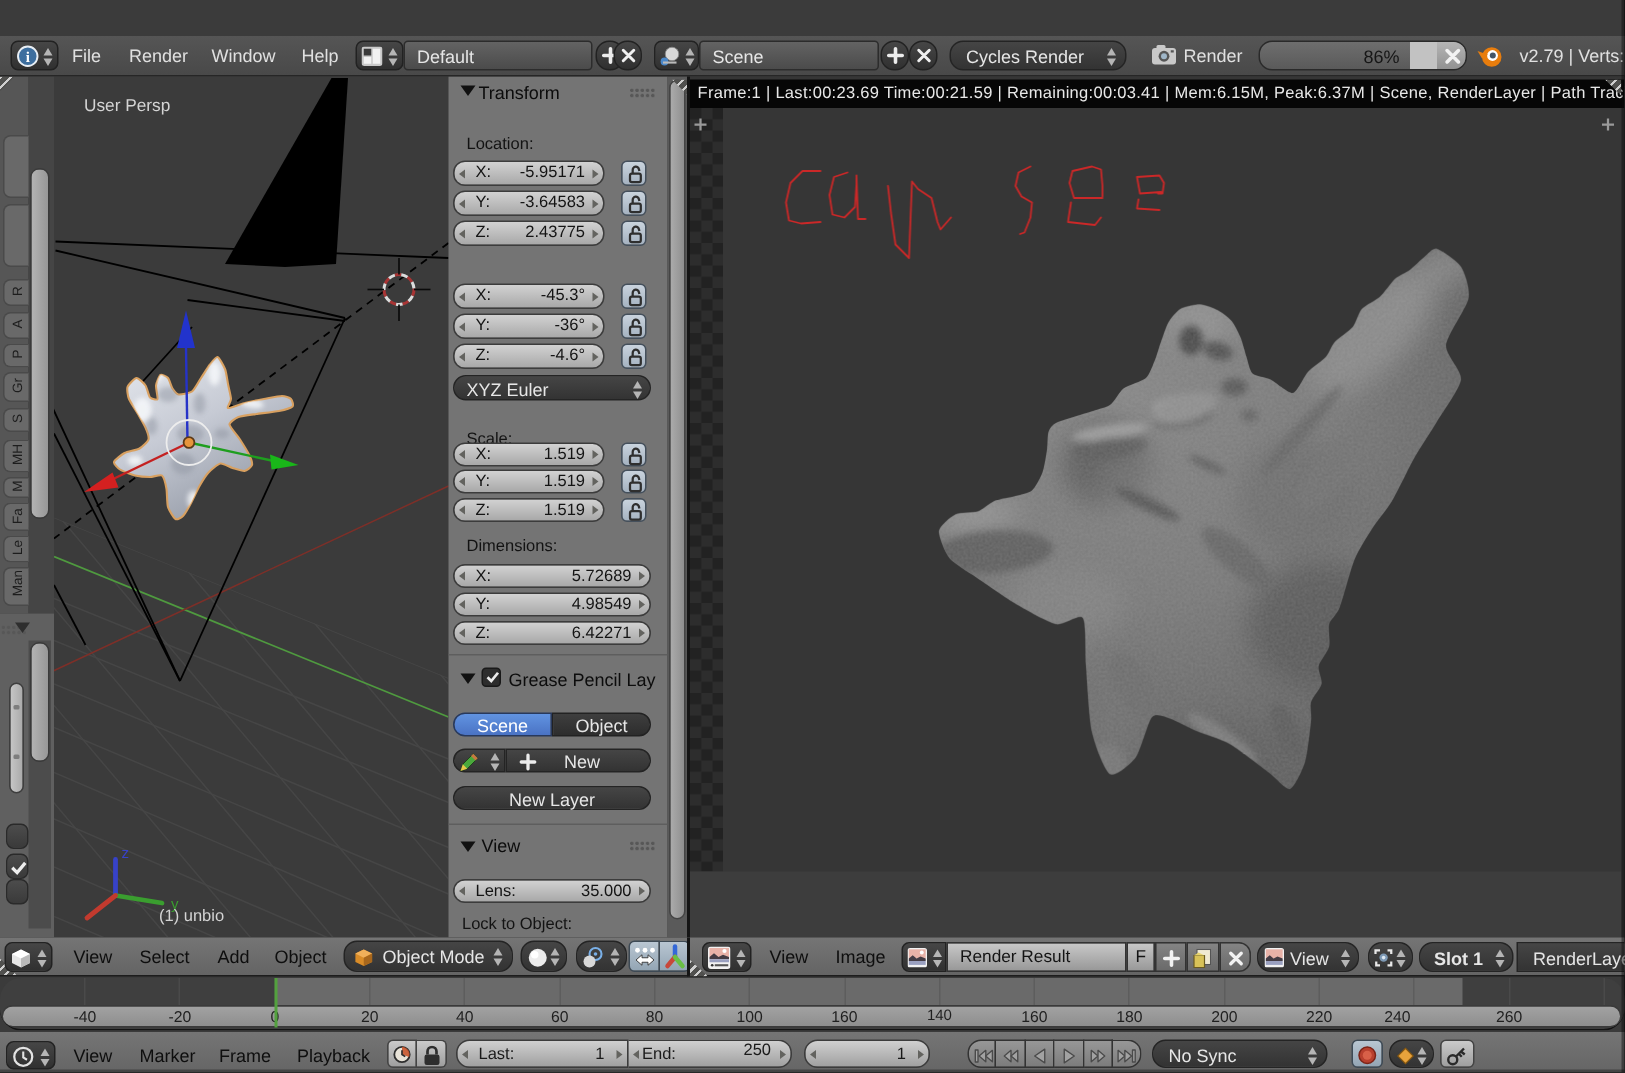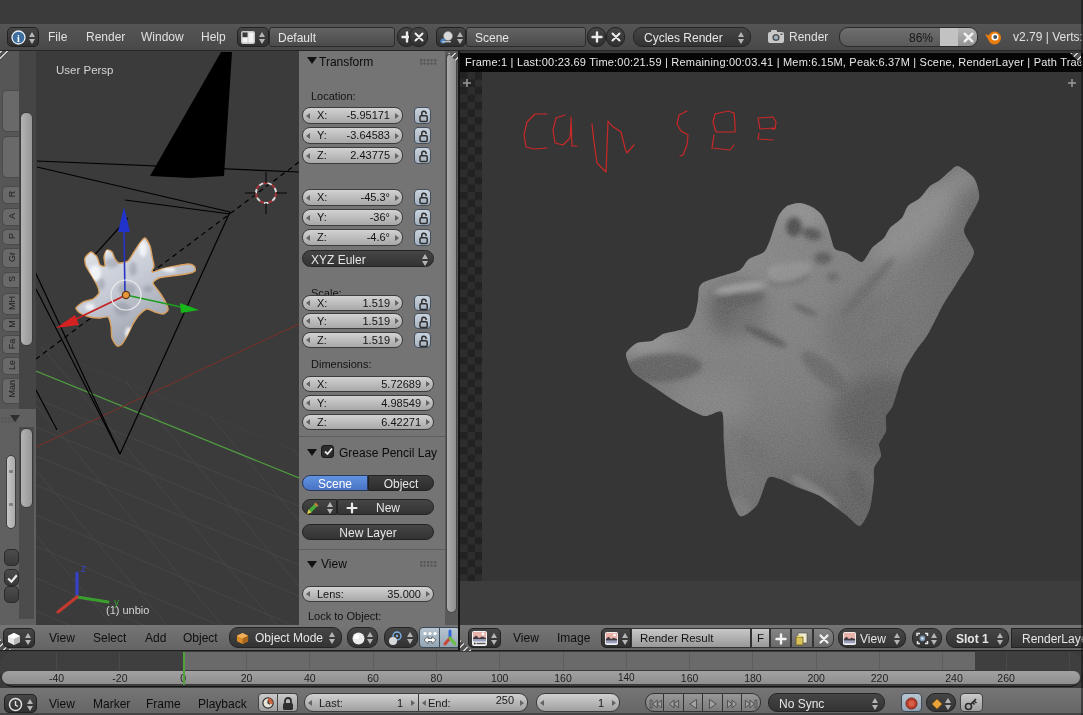--- a/index.html
+++ b/index.html
@@ -731,7 +731,7 @@
       <div class="abs" style="left:732.9px;top:20px;width:40px;text-align:center;font-size:10.5px;color:#1f1f1f;">180</div>
       <div class="abs" style="left:796.1999999999999px;top:20px;width:40px;text-align:center;font-size:10.5px;color:#1f1f1f;">200</div>
       <div class="abs" style="left:859.5px;top:20px;width:40px;text-align:center;font-size:10.5px;color:#1f1f1f;">220</div>
-      <div class="abs" style="left:922.8px;top:20px;width:40px;text-align:right;font-size:10.5px;color:#1f1f1f;">240</div>
+      <div class="abs" style="left:922.8px;top:20px;width:40px;text-align:left;font-size:10.5px;color:#1f1f1f;">240</div>
       <div class="abs" style="left:986.1px;top:20px;width:40px;text-align:center;font-size:10.5px;color:#1f1f1f;">260</div>
       <div class="abs" style="left:183px;top:0;width:2px;height:33px;background:#53a13e;"></div>
     </div>

